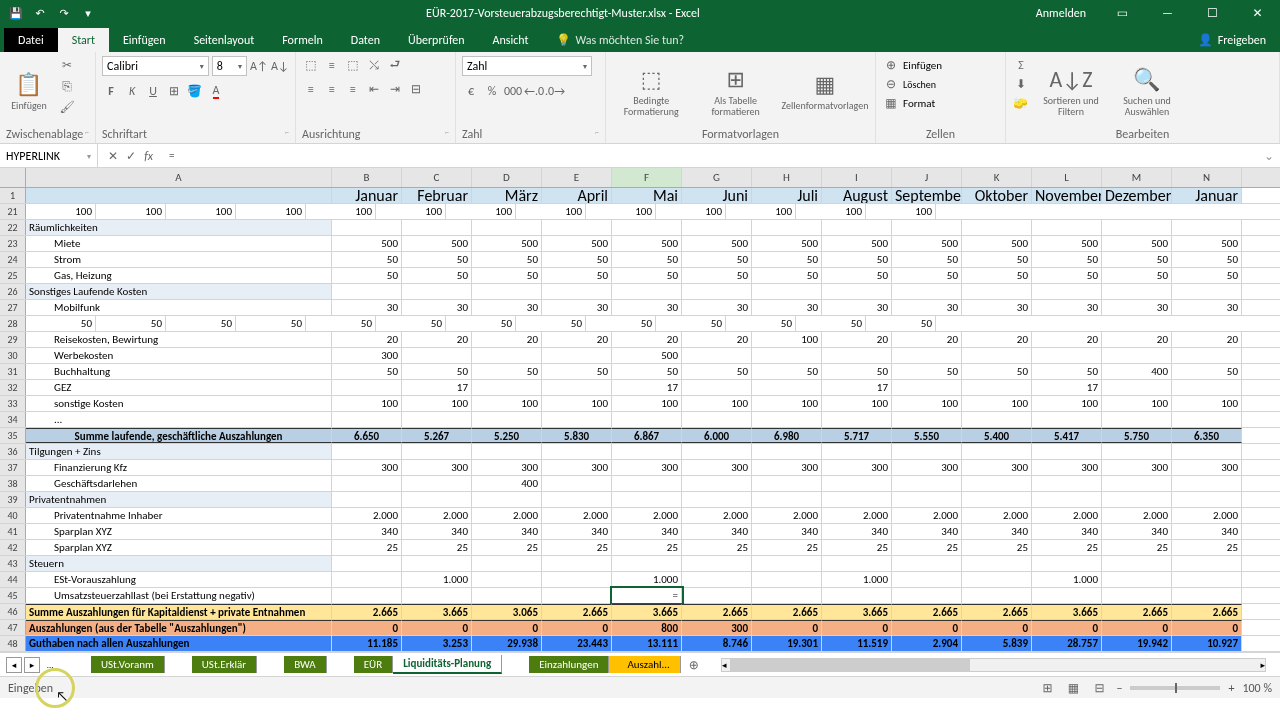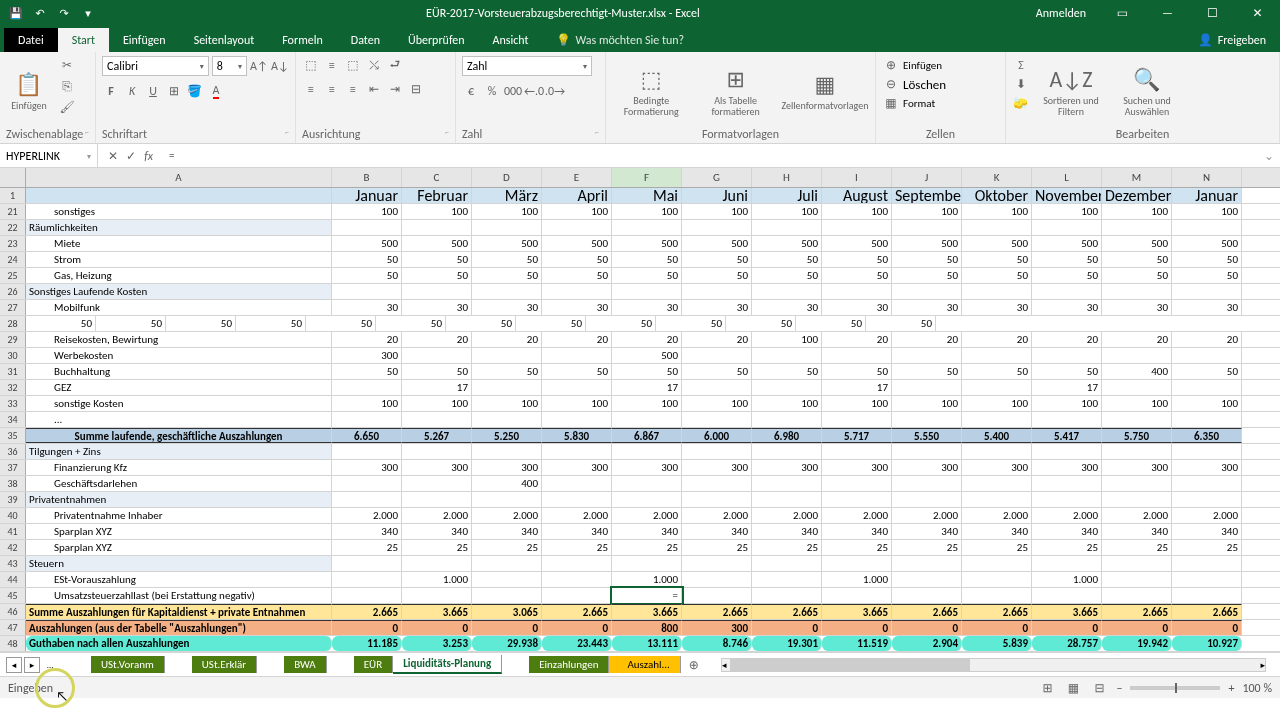--- a/index.html
+++ b/index.html
@@ -233,7 +233,7 @@
         </div>
       <div class="row">
           <span class="sb">⊖</span>
-          <span style="font-size:13px">Löschen</span>
+          <span style="font-size:10px">Löschen</span>
         </div>
       <div class="row">
           <span class="sb">▦</span>

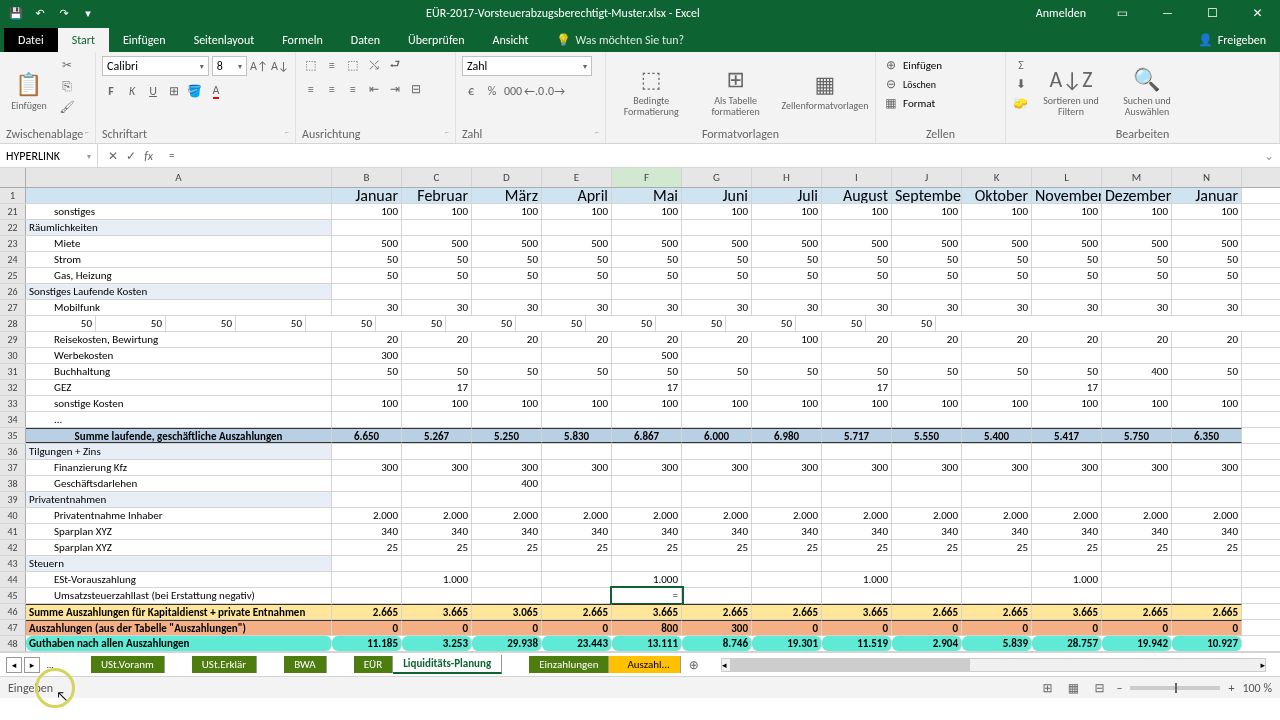--- a/index.html
+++ b/index.html
@@ -318,7 +318,6 @@
     </div>
     <div class="grow">
       <div class="rh">21</div>
-      <div class="cell ca indent2">sonstiges</div>
       <div class="cell cm ">100</div>
       <div class="cell cm ">100</div>
       <div class="cell cm ">100</div>

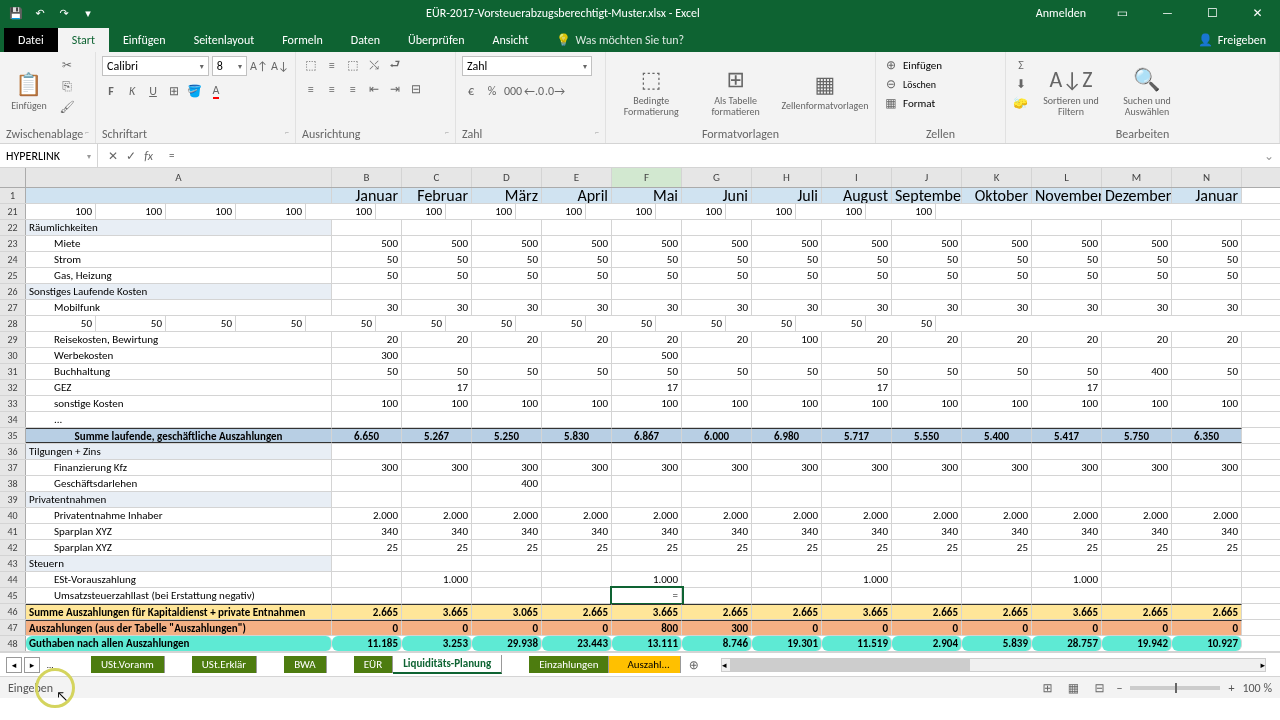--- a/index.html
+++ b/index.html
@@ -50,7 +50,7 @@
 .sum1{background:#b8cfe4;font-weight:bold;border-top:1px solid #333;border-bottom:1px solid #333;text-align:center;}
 .sum2{background:#ffe699;font-weight:bold;border-top:1px solid #333;}
 .sum3{background:#f4b084;font-weight:bold;border-top:1px solid #333;}
-.sum4{background:#5eead4;font-weight:bold;border-radius:6px;}
+.sum4{background:#3b82f6;font-weight:bold;}
 .cursor{outline:2px solid #0e6332;background:#fff;}
 .tabs-row{background:#fff;height:24px;border-top:1px solid #d4d4d4;display:flex;align-items:center;}
 .tnav{display:flex;gap:2px;padding:0 6px;}

